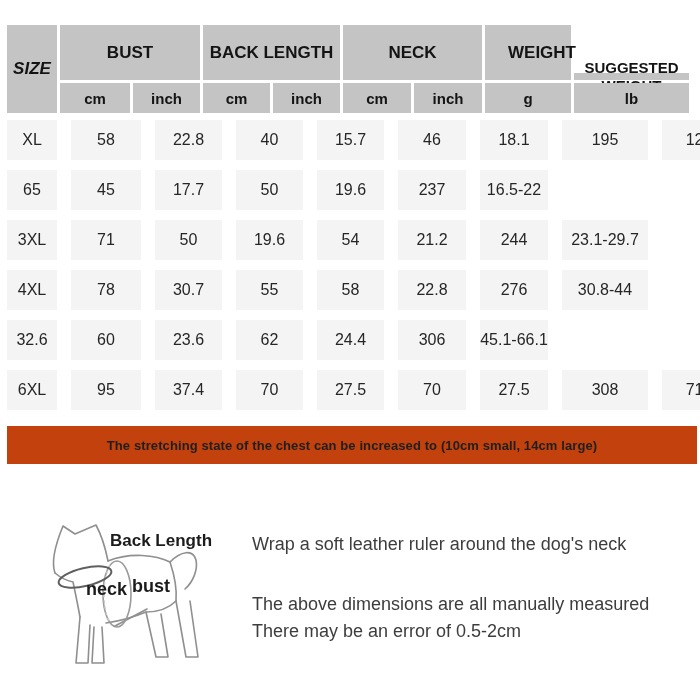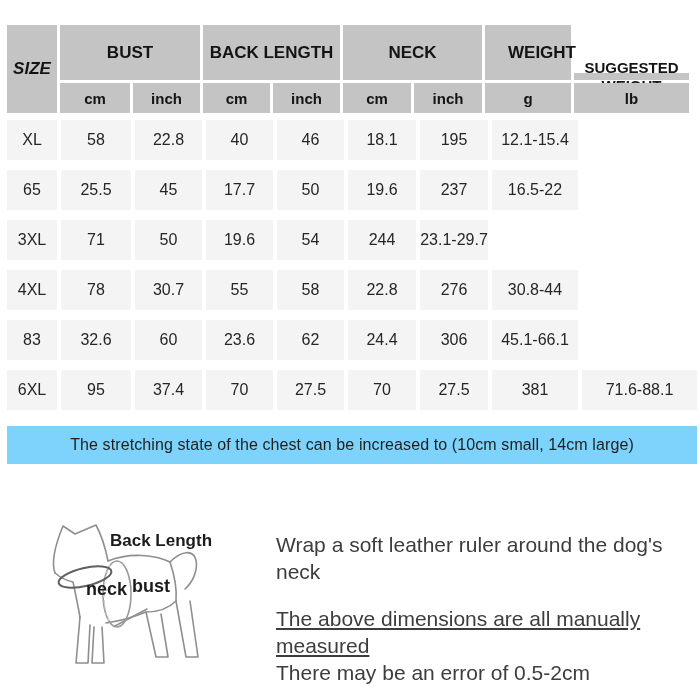--- a/index.html
+++ b/index.html
@@ -30,7 +30,7 @@
   .trow {
     display:grid;
     grid-template-columns:50px 70px 67px 67px 67px 68px 68px 86px 115px;
-    gap:4px;
+    gap:14px;
     height:40px;
     margin-top:10px;
   }

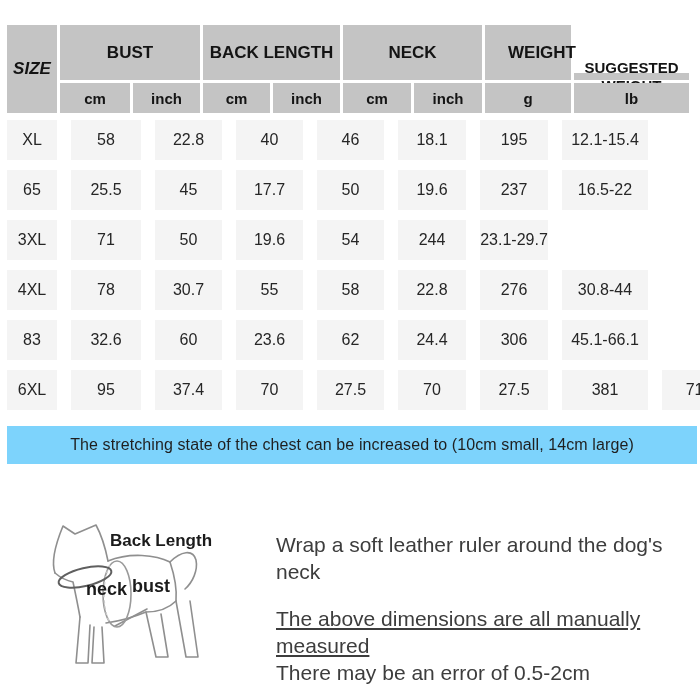--- a/index.html
+++ b/index.html
@@ -86,6 +86,7 @@
     <div class="dcell">58</div>
     <div class="dcell">22.8</div>
     <div class="dcell">40</div>
+    <div class="dcell">15.7</div>
     <div class="dcell">46</div>
     <div class="dcell">18.1</div>
     <div class="dcell">195</div>

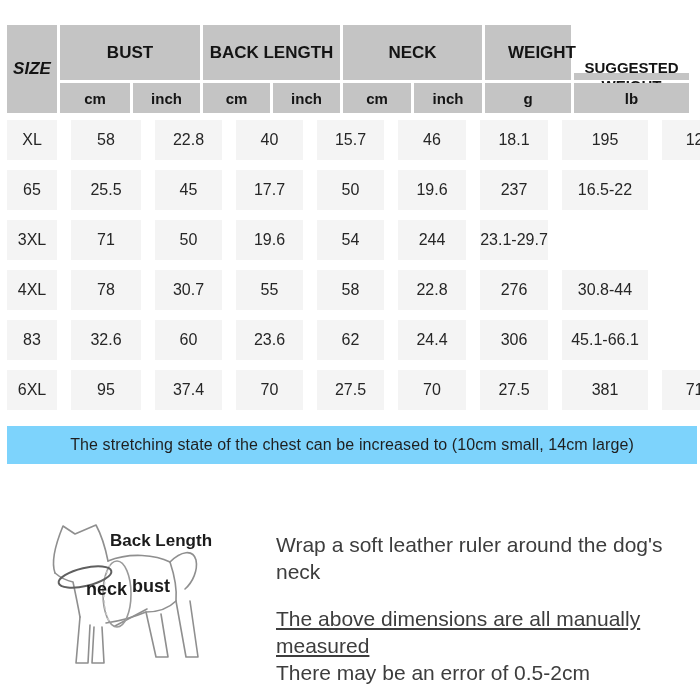--- a/index.html
+++ b/index.html
@@ -94,7 +94,6 @@
   </div>
   <div class="trow">
     <div class="dcell">65</div>
-    <div class="dcell">25.5</div>
     <div class="dcell">45</div>
     <div class="dcell">17.7</div>
     <div class="dcell">50</div>

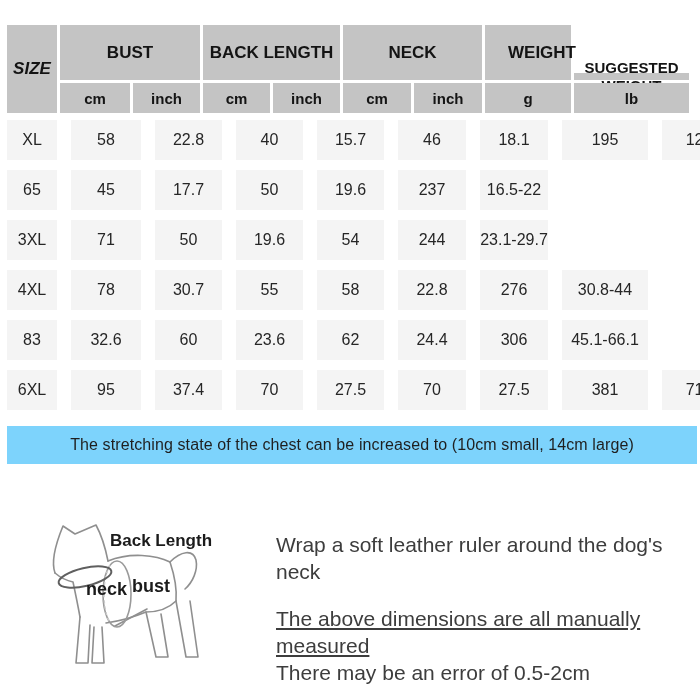--- a/index.html
+++ b/index.html
@@ -107,6 +107,7 @@
     <div class="dcell">50</div>
     <div class="dcell">19.6</div>
     <div class="dcell">54</div>
+    <div class="dcell">21.2</div>
     <div class="dcell">244</div>
     <div class="dcell">23.1-29.7</div>
   </div>

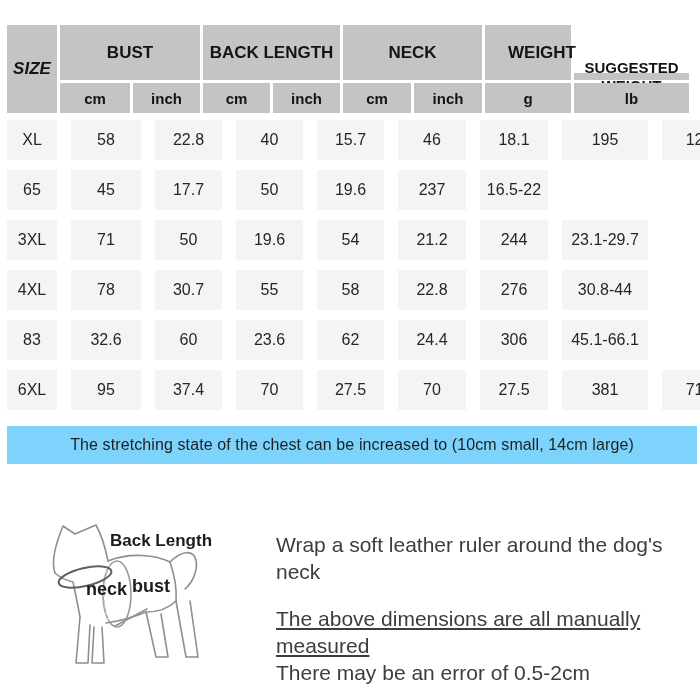--- a/index.html
+++ b/index.html
@@ -122,7 +122,6 @@
     <div class="dcell">30.8-44</div>
   </div>
   <div class="trow">
-    <div class="dcell">83</div>
     <div class="dcell">32.6</div>
     <div class="dcell">60</div>
     <div class="dcell">23.6</div>

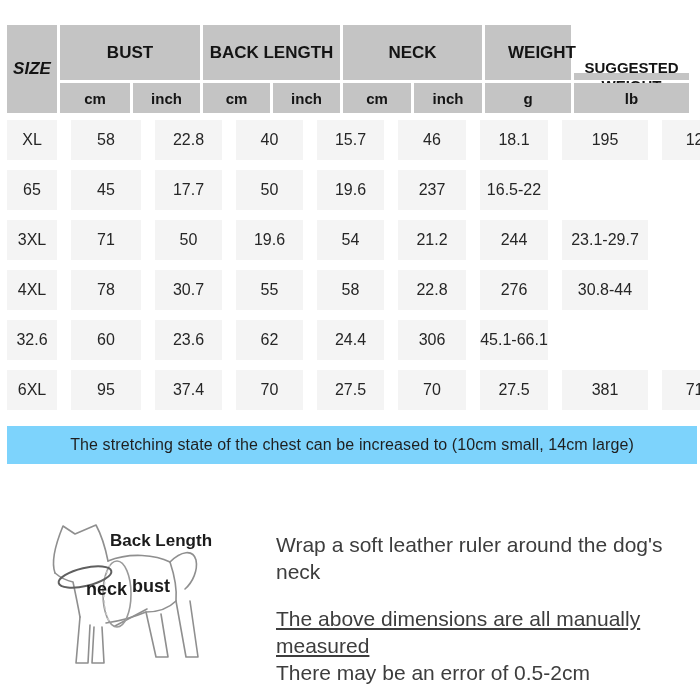--- a/index.html
+++ b/index.html
@@ -138,7 +138,7 @@
     <div class="dcell">27.5</div>
     <div class="dcell">70</div>
     <div class="dcell">27.5</div>
-    <div class="dcell">381</div>
+    <div class="dcell">308</div>
     <div class="dcell">71.6-88.1</div>
   </div>
 

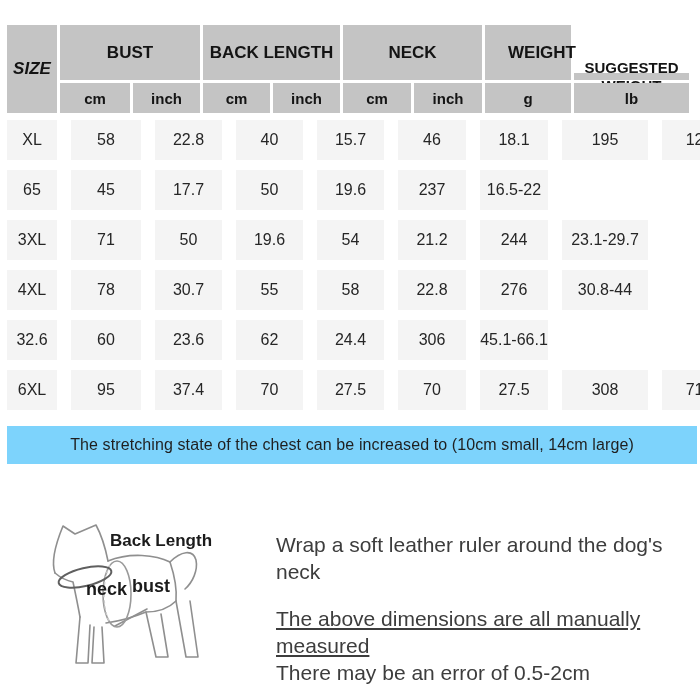--- a/index.html
+++ b/index.html
@@ -41,9 +41,9 @@
   }
 
   .note-bar {
-    margin-top:16px; height:38px; background:#7dd3fc;
+    margin-top:16px; height:38px; background:#c2410c;
     display:flex; align-items:center; justify-content:center;
-    font-size:16px; font-weight:normal; color:#1f1f1f; letter-spacing:0.1px;
+    font-size:13px; font-weight:bold; color:#1f1f1f; letter-spacing:0.1px;
   }
 
   .diagram { position:absolute; left:30px; top:505px; width:235px; height:195px; }

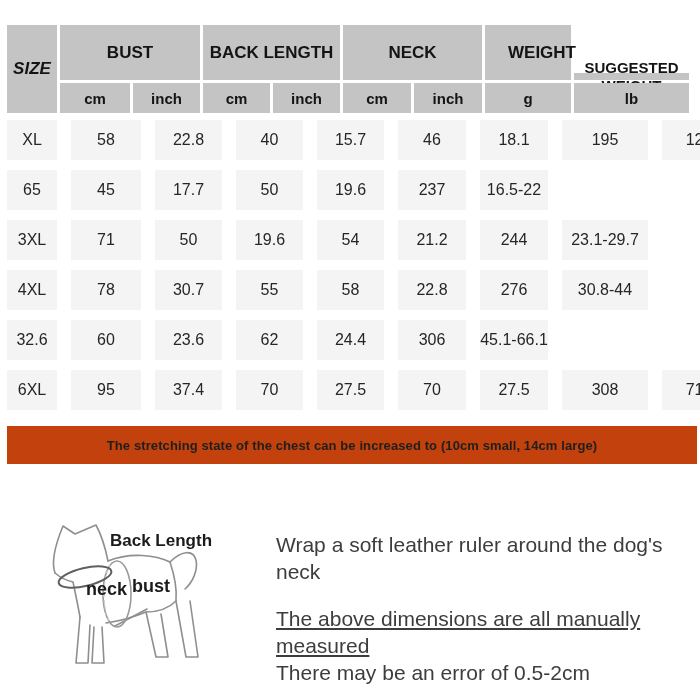--- a/index.html
+++ b/index.html
@@ -54,8 +54,8 @@
   .lbl-bust { left:102px; top:71px; font-size:18px; }
 
   .instructions {
-    position:absolute; left:276px; top:531px; width:420px;
-    font-size:21px; line-height:27px; color:#3d3d3d;
+    position:absolute; left:252px; top:531px; width:420px;
+    font-size:18px; line-height:27px; color:#3d3d3d;
   }
   .instructions p { margin:0; }
   .instructions p.second { margin-top:20px;text-decoration:underline; }

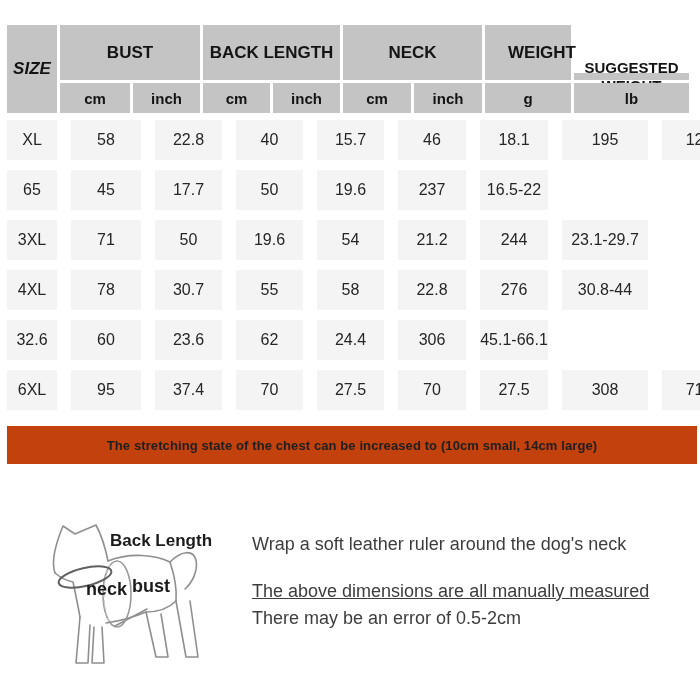--- a/index.html
+++ b/index.html
@@ -58,7 +58,7 @@
     font-size:18px; line-height:27px; color:#3d3d3d;
   }
   .instructions p { margin:0; }
-  .instructions p.second { margin-top:20px;text-decoration:underline; }
+  .instructions p.second { margin-top:33px; }
 </style>
 </head>
 <body>

